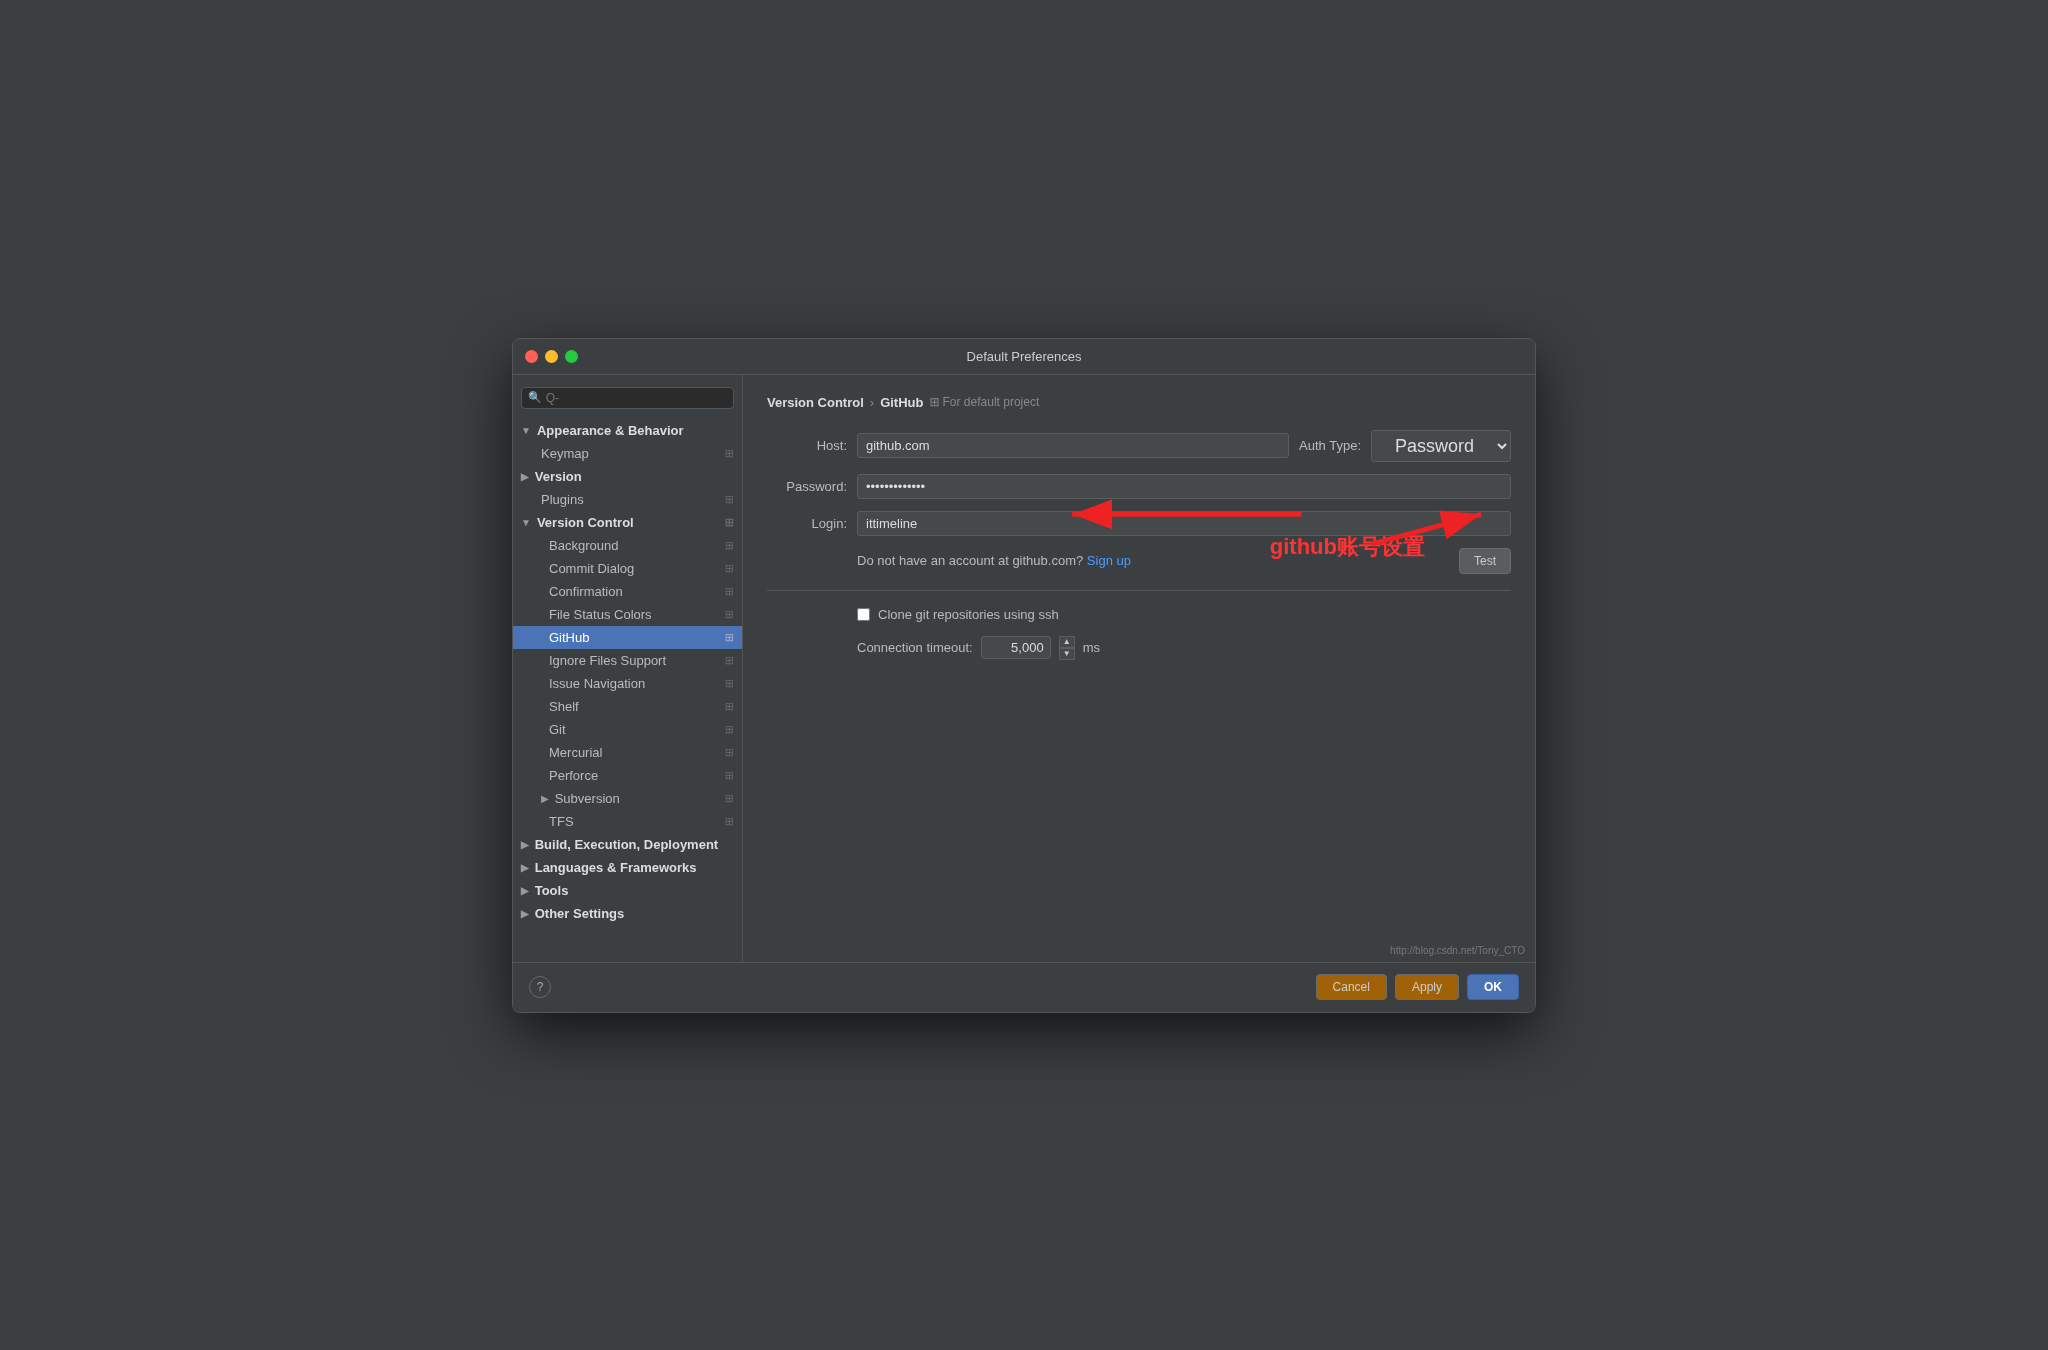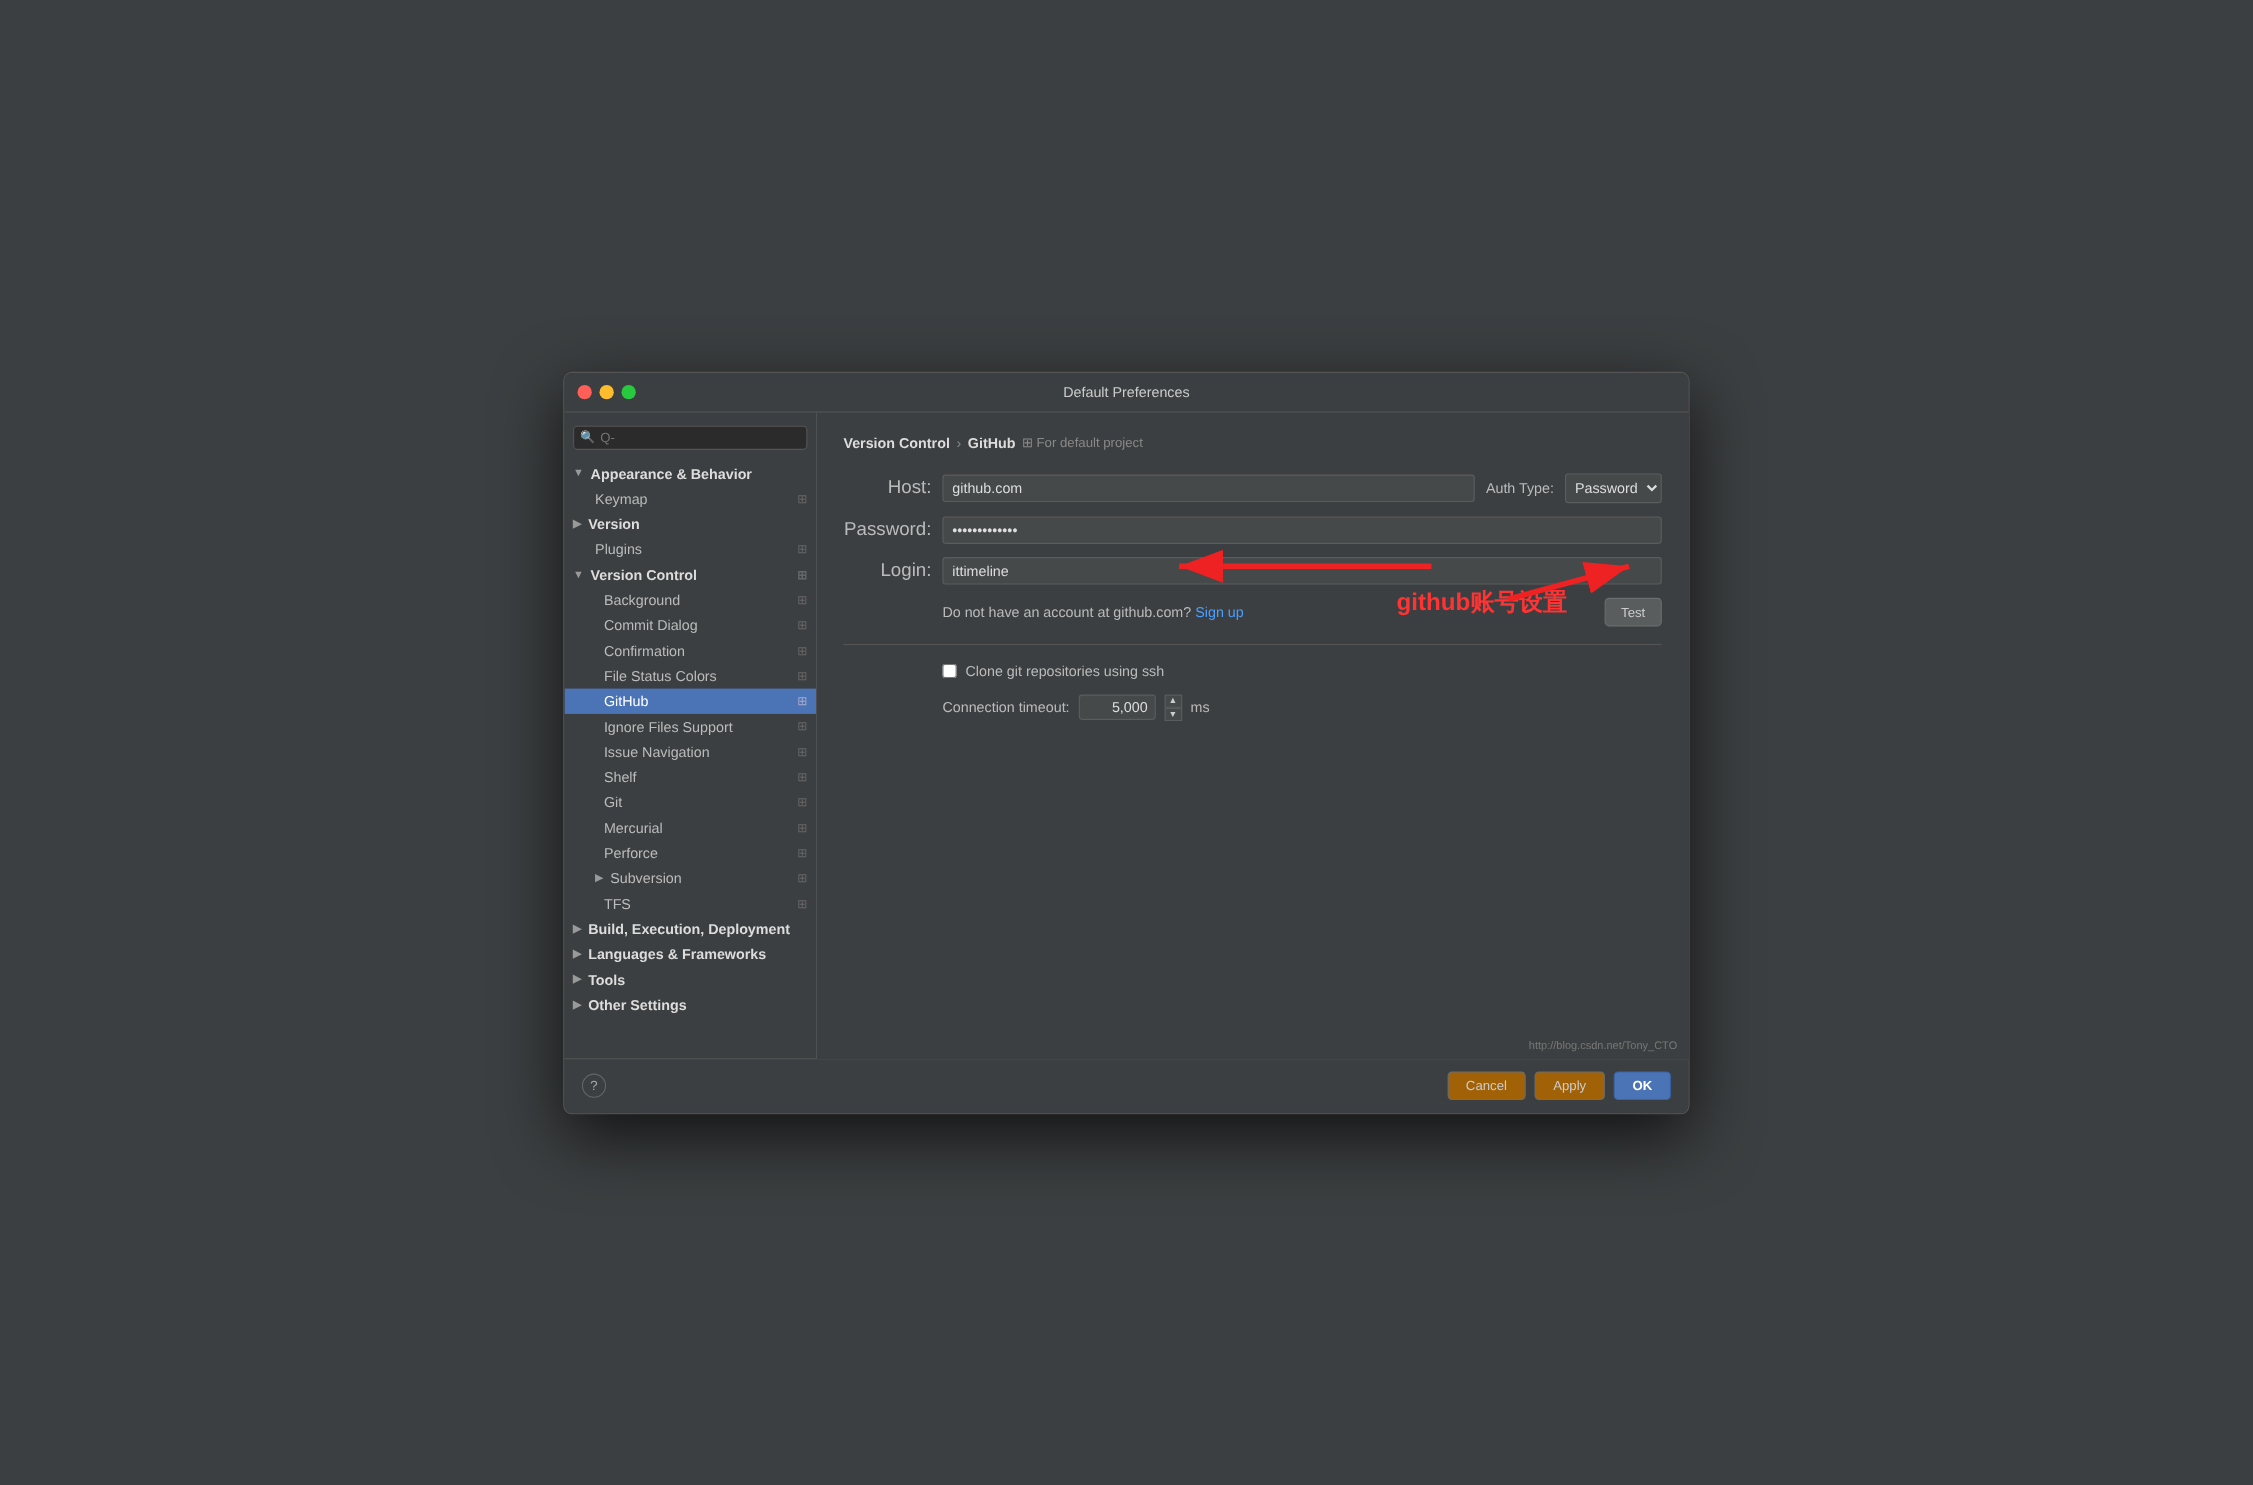--- a/index.html
+++ b/index.html
@@ -158,7 +158,7 @@
       width: 80px;
       text-align: right;
       flex-shrink: 0;
-      font-size: 17px;
+      font-size: 13px;
     }
     .form-input {
       flex: 1;

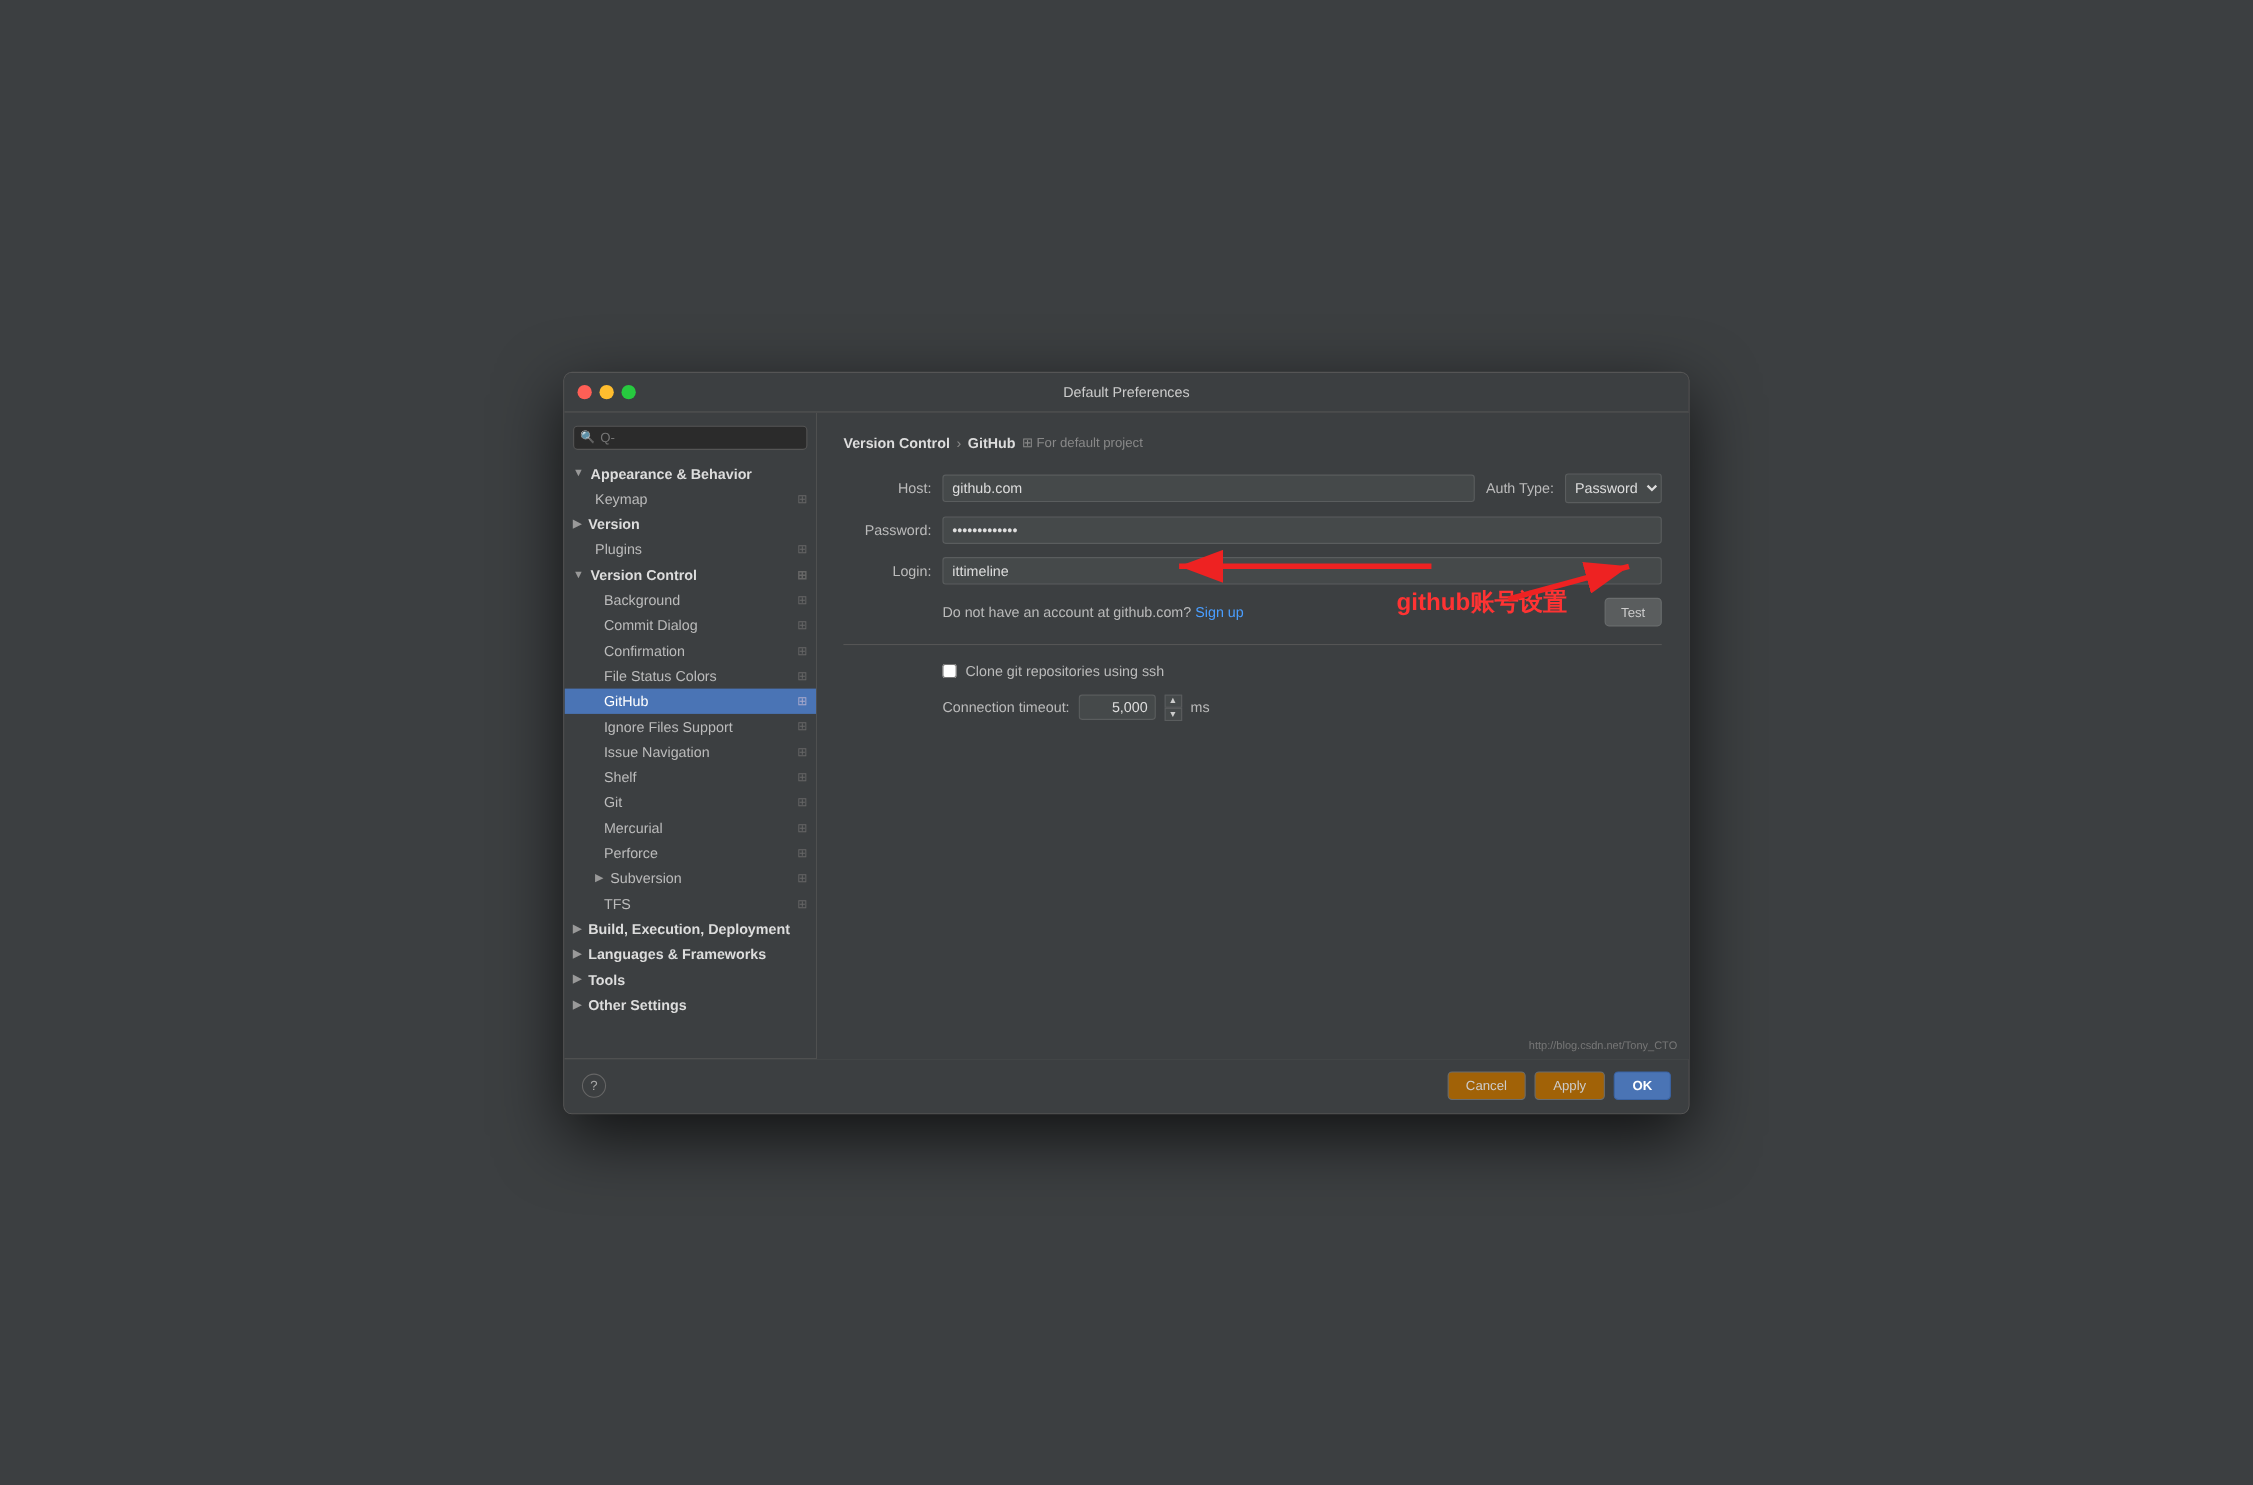--- a/index.html
+++ b/index.html
@@ -183,8 +183,8 @@
       border: 1px solid #5a5d5e;
       border-radius: 3px;
       color: #ddd;
-      padding: 4px 4px;
-      font-size: 13px;
+      padding: 4px 19px;
+      font-size: 18px;
       outline: none;
       cursor: pointer;
     }

